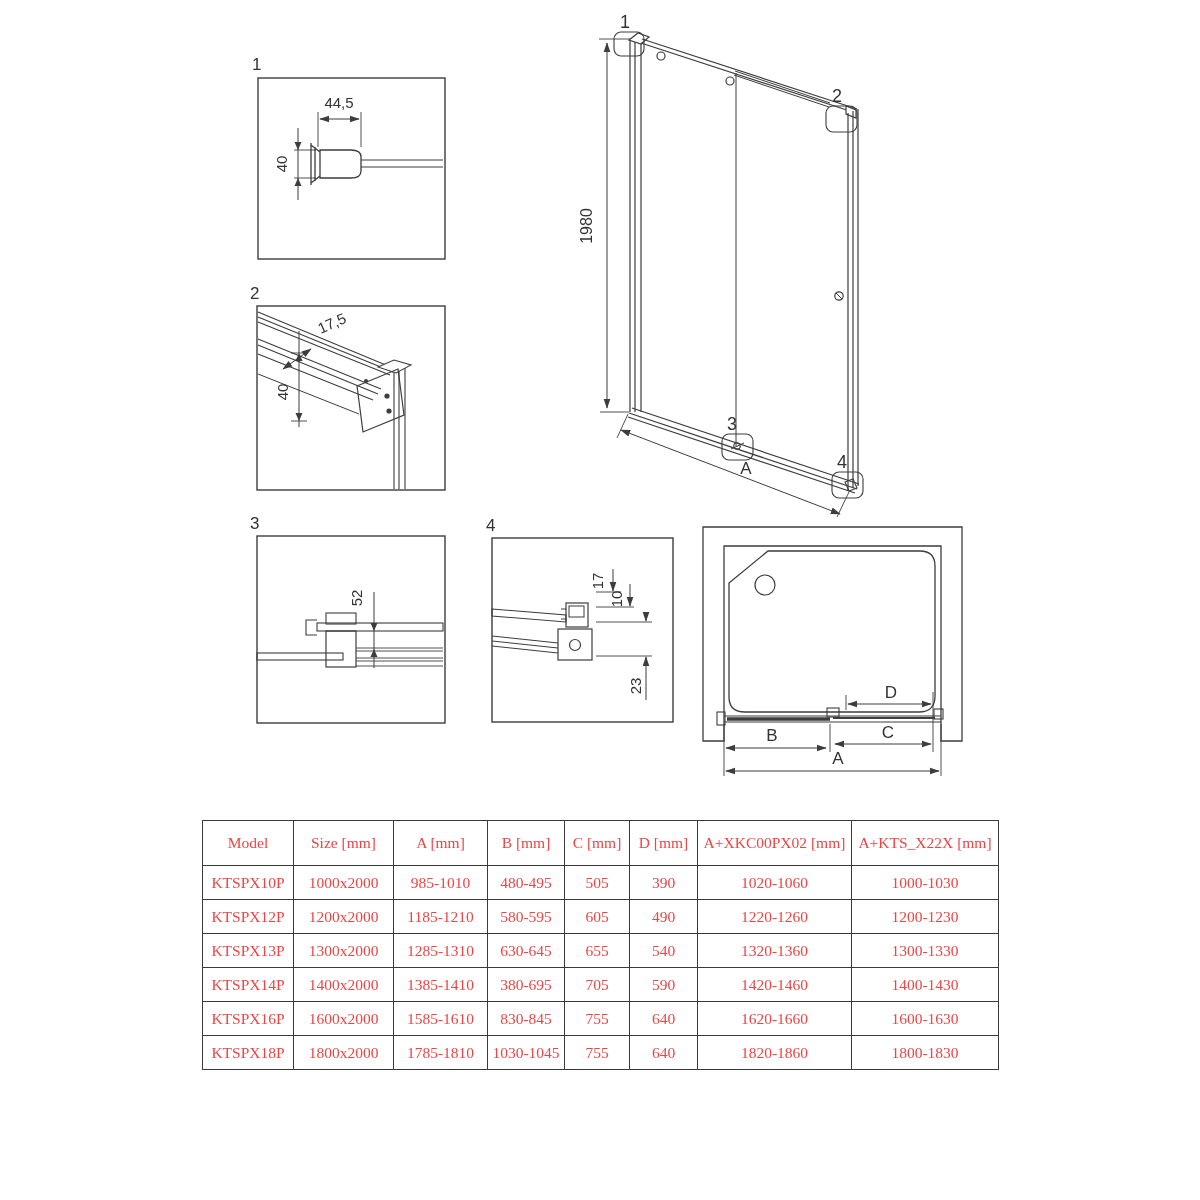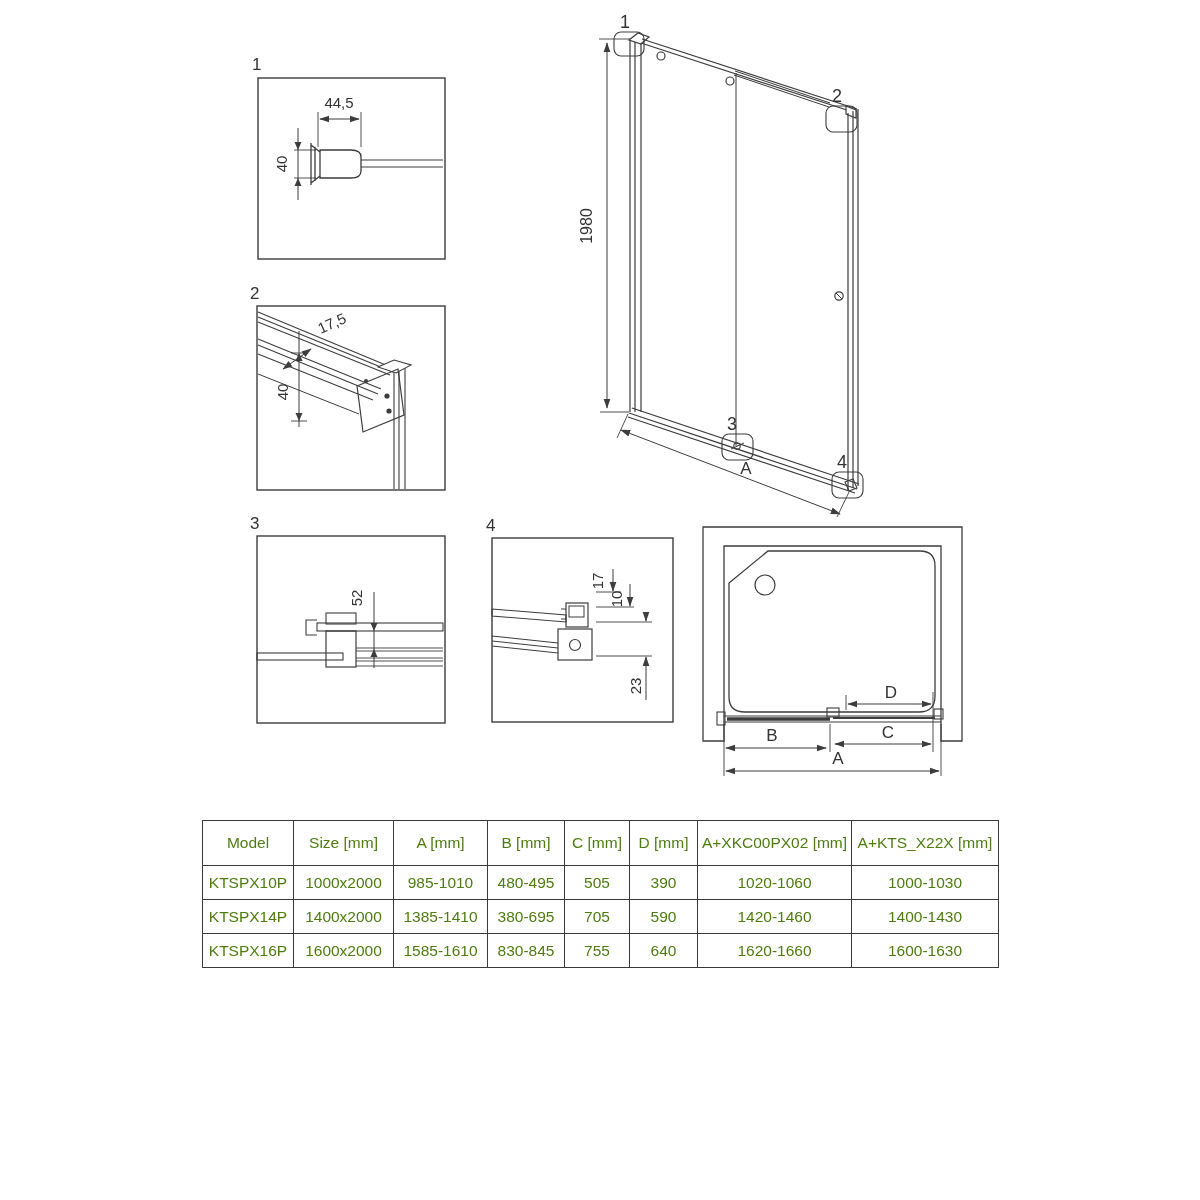--- a/index.html
+++ b/index.html
@@ -10,7 +10,7 @@
   svg.draw .ln{stroke:#3d3d3d;fill:none;}
   .table-wrap{position:absolute;left:202px;top:820px;}
   table.spec{border-collapse:collapse;table-layout:fixed;width:796px;
-             font-size:15.5px;color:#4d7c0f;background:#fff;}
+             font-size:15.5px;color:#ef4444;background:#fff;font-family:Liberation Serif, serif;}
   table.spec th,table.spec td{border:1.6px solid #3a3a3a;text-align:center;
              font-weight:400;padding:0;overflow:hidden;white-space:nowrap;}
   table.spec th{height:44px;}

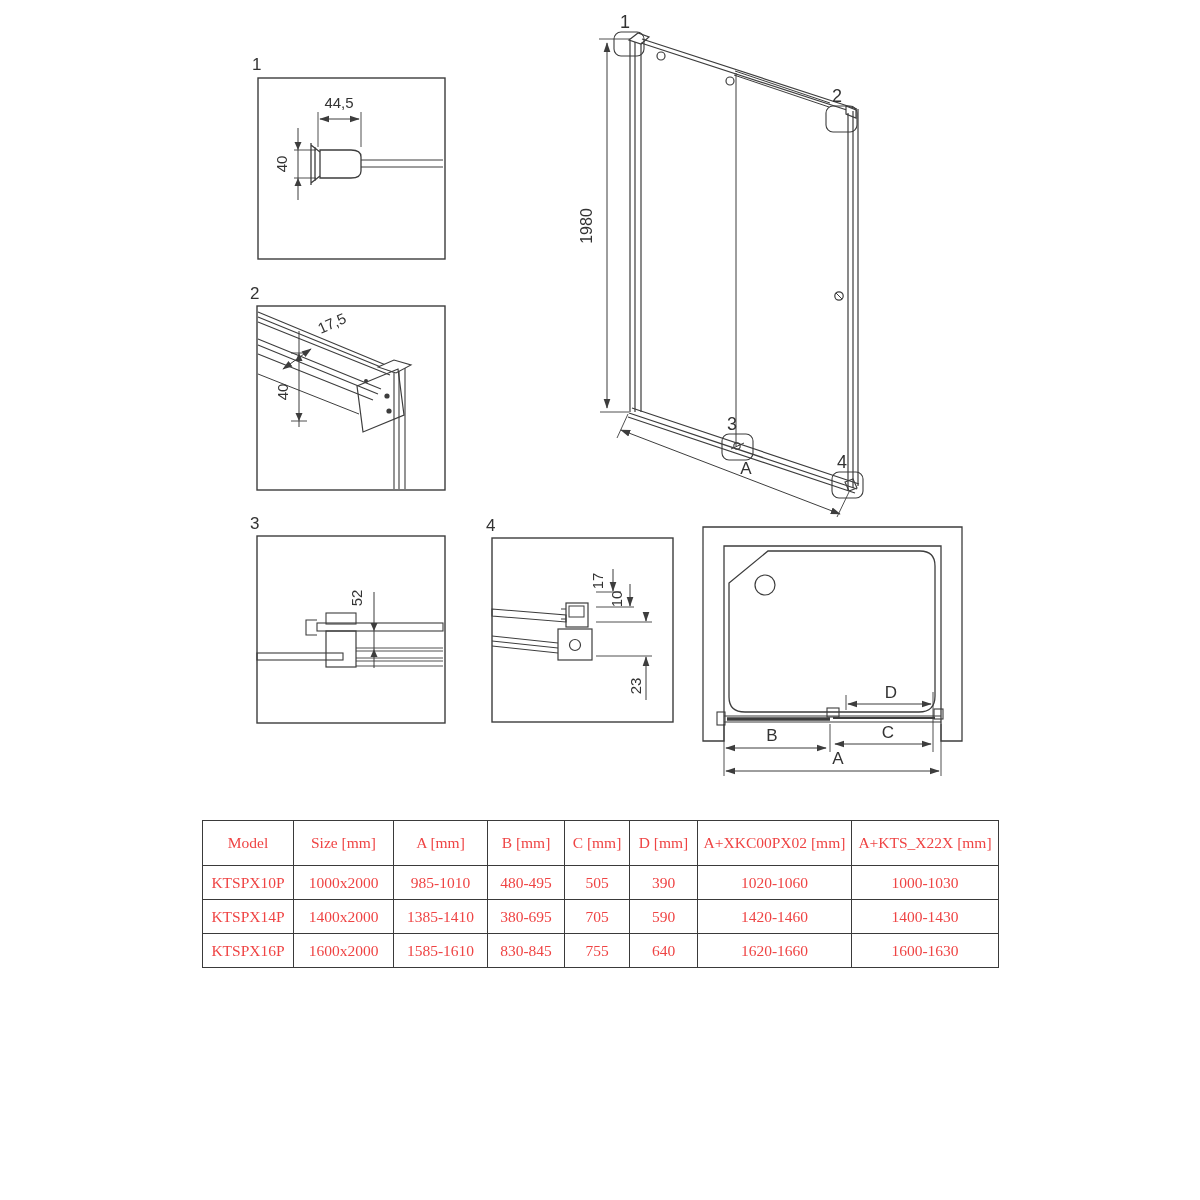--- a/index.html
+++ b/index.html
@@ -231,6 +231,16 @@
             <td>1000-1030</td>
           </tr>
           <tr>
+            <td>KTSPX12P</td>
+            <td>1200x2000</td>
+            <td>1185-1210</td>
+            <td>580-595</td>
+            <td>605</td>
+            <td>490</td>
+            <td>1220-1260</td>
+            <td>1200-1230</td>
+          </tr>
+          <tr>
             <td>KTSPX14P</td>
             <td>1400x2000</td>
             <td>1385-1410</td>

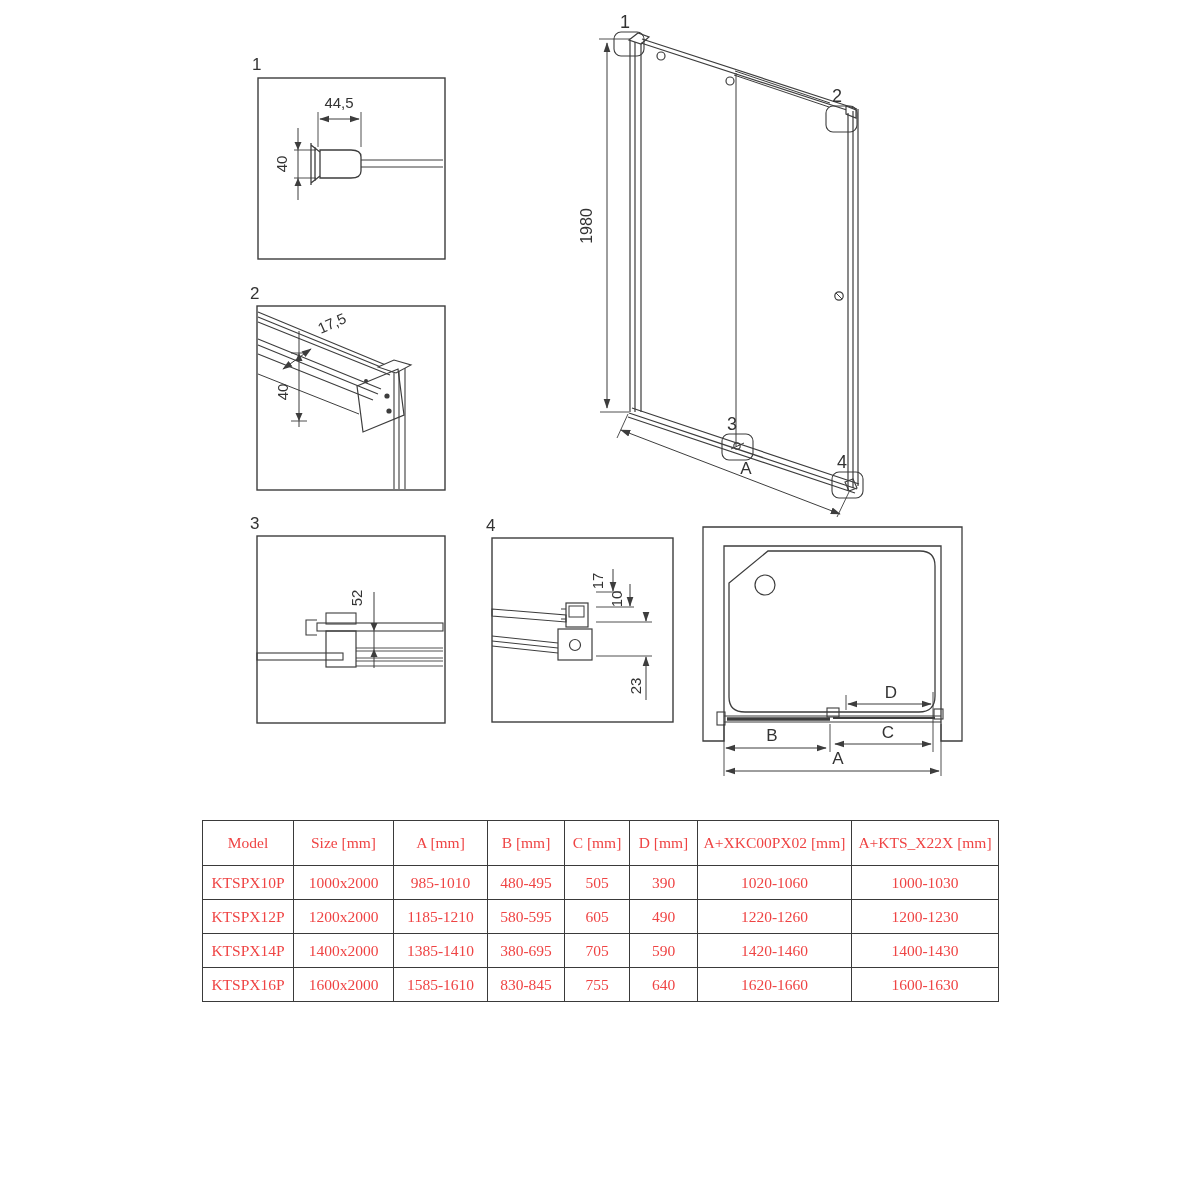--- a/index.html
+++ b/index.html
@@ -241,6 +241,16 @@
             <td>1200-1230</td>
           </tr>
           <tr>
+            <td>KTSPX13P</td>
+            <td>1300x2000</td>
+            <td>1285-1310</td>
+            <td>630-645</td>
+            <td>655</td>
+            <td>540</td>
+            <td>1320-1360</td>
+            <td>1300-1330</td>
+          </tr>
+          <tr>
             <td>KTSPX14P</td>
             <td>1400x2000</td>
             <td>1385-1410</td>

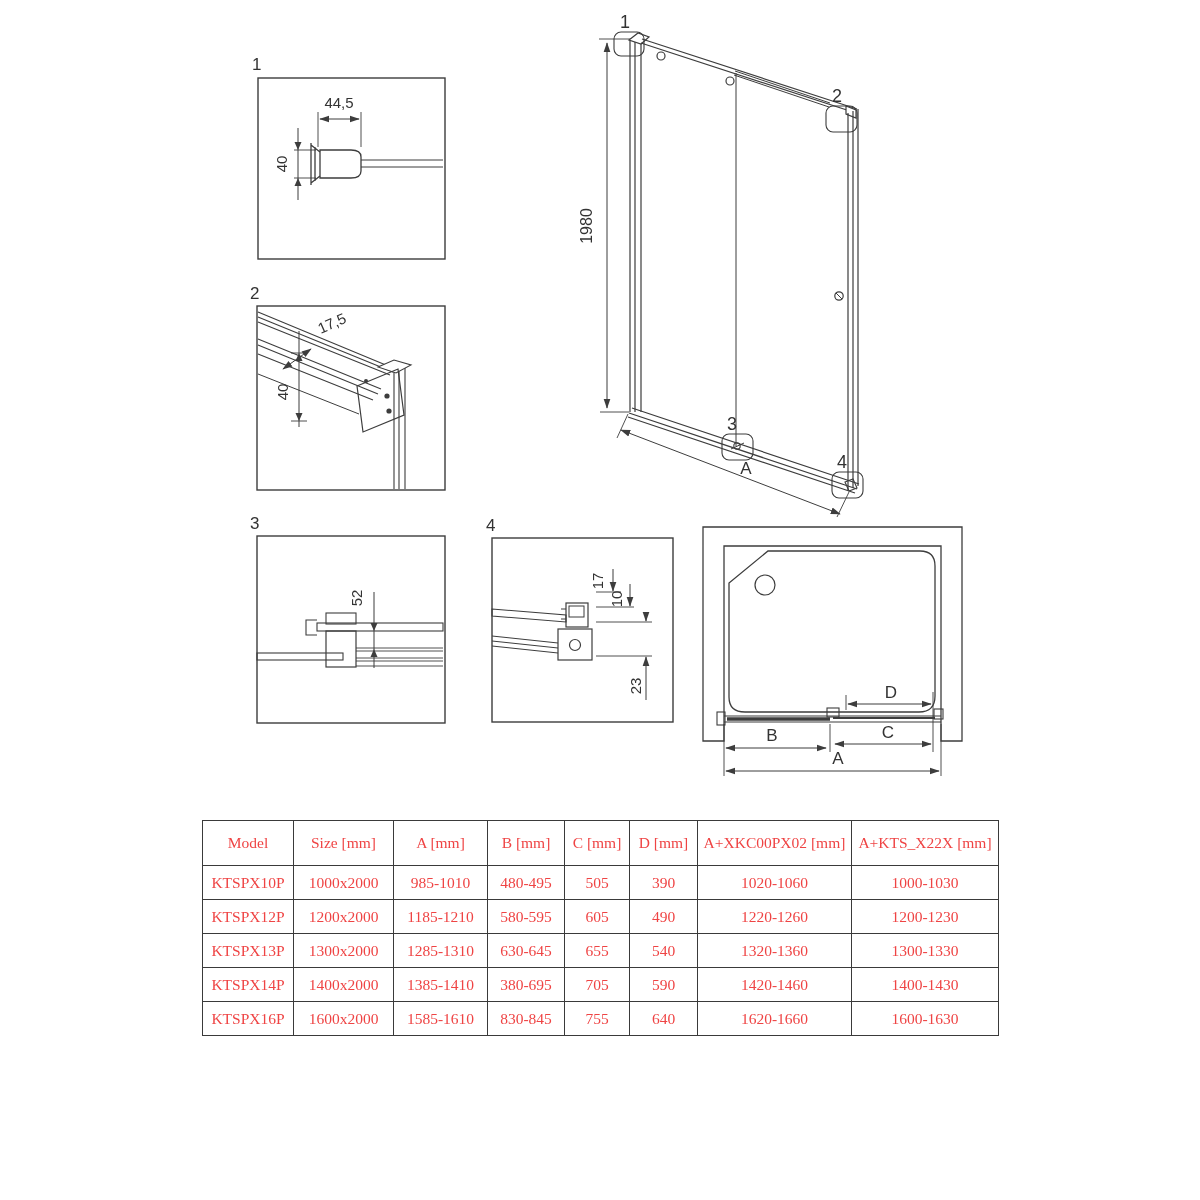--- a/index.html
+++ b/index.html
@@ -270,6 +270,16 @@
             <td>1620-1660</td>
             <td>1600-1630</td>
           </tr>
+          <tr>
+            <td>KTSPX18P</td>
+            <td>1800x2000</td>
+            <td>1785-1810</td>
+            <td>1030-1045</td>
+            <td>755</td>
+            <td>640</td>
+            <td>1820-1860</td>
+            <td>1800-1830</td>
+          </tr>
         </tbody>
       </table>
 </div>

